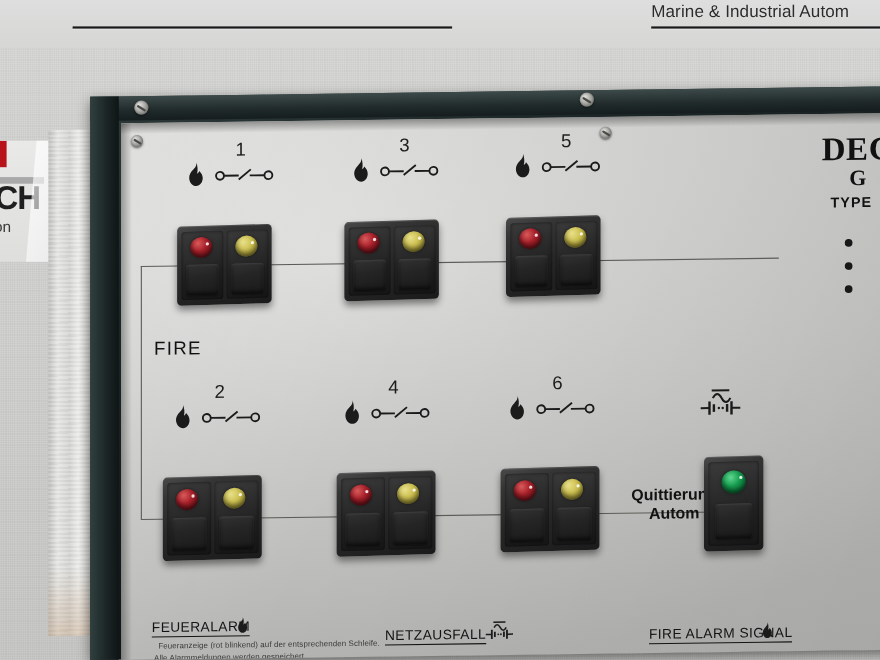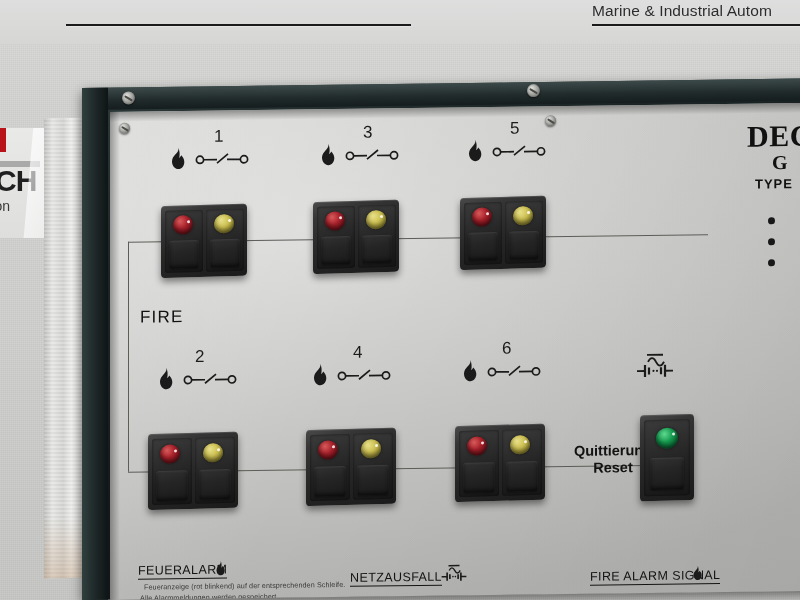--- a/index.html
+++ b/index.html
@@ -420,7 +420,7 @@
     </svg>
     <div class="lbl quit" style="left:444px;top:337px;width:118px;">
       <span>Quittierung</span><br>
-      <span>Reset</span>
+      <span>Autom</span>
     </div>
     <div class="mod" style="left:530px;top:310px;width:54px;height:86px;">
       <div class="cell" style="left:4px;width:46px;">

